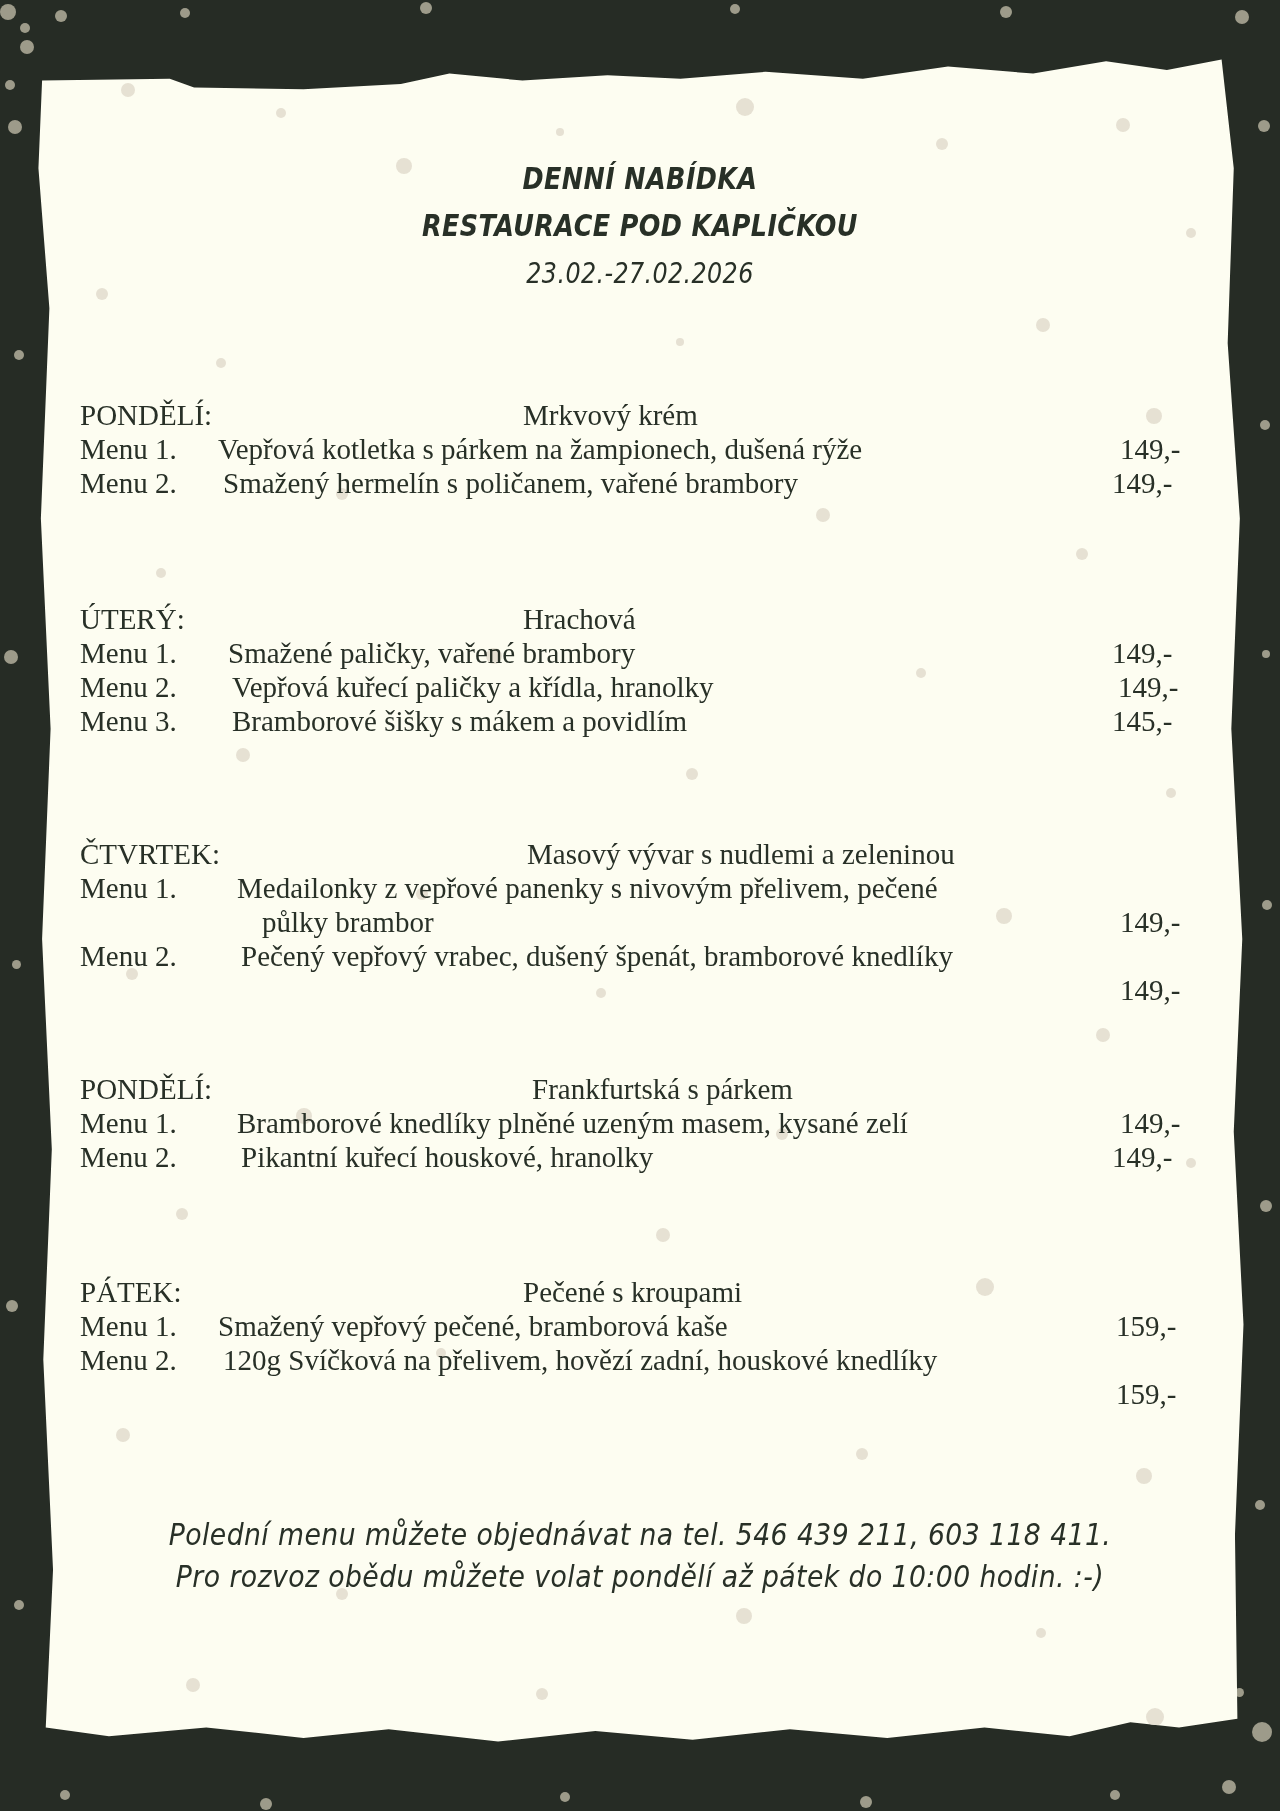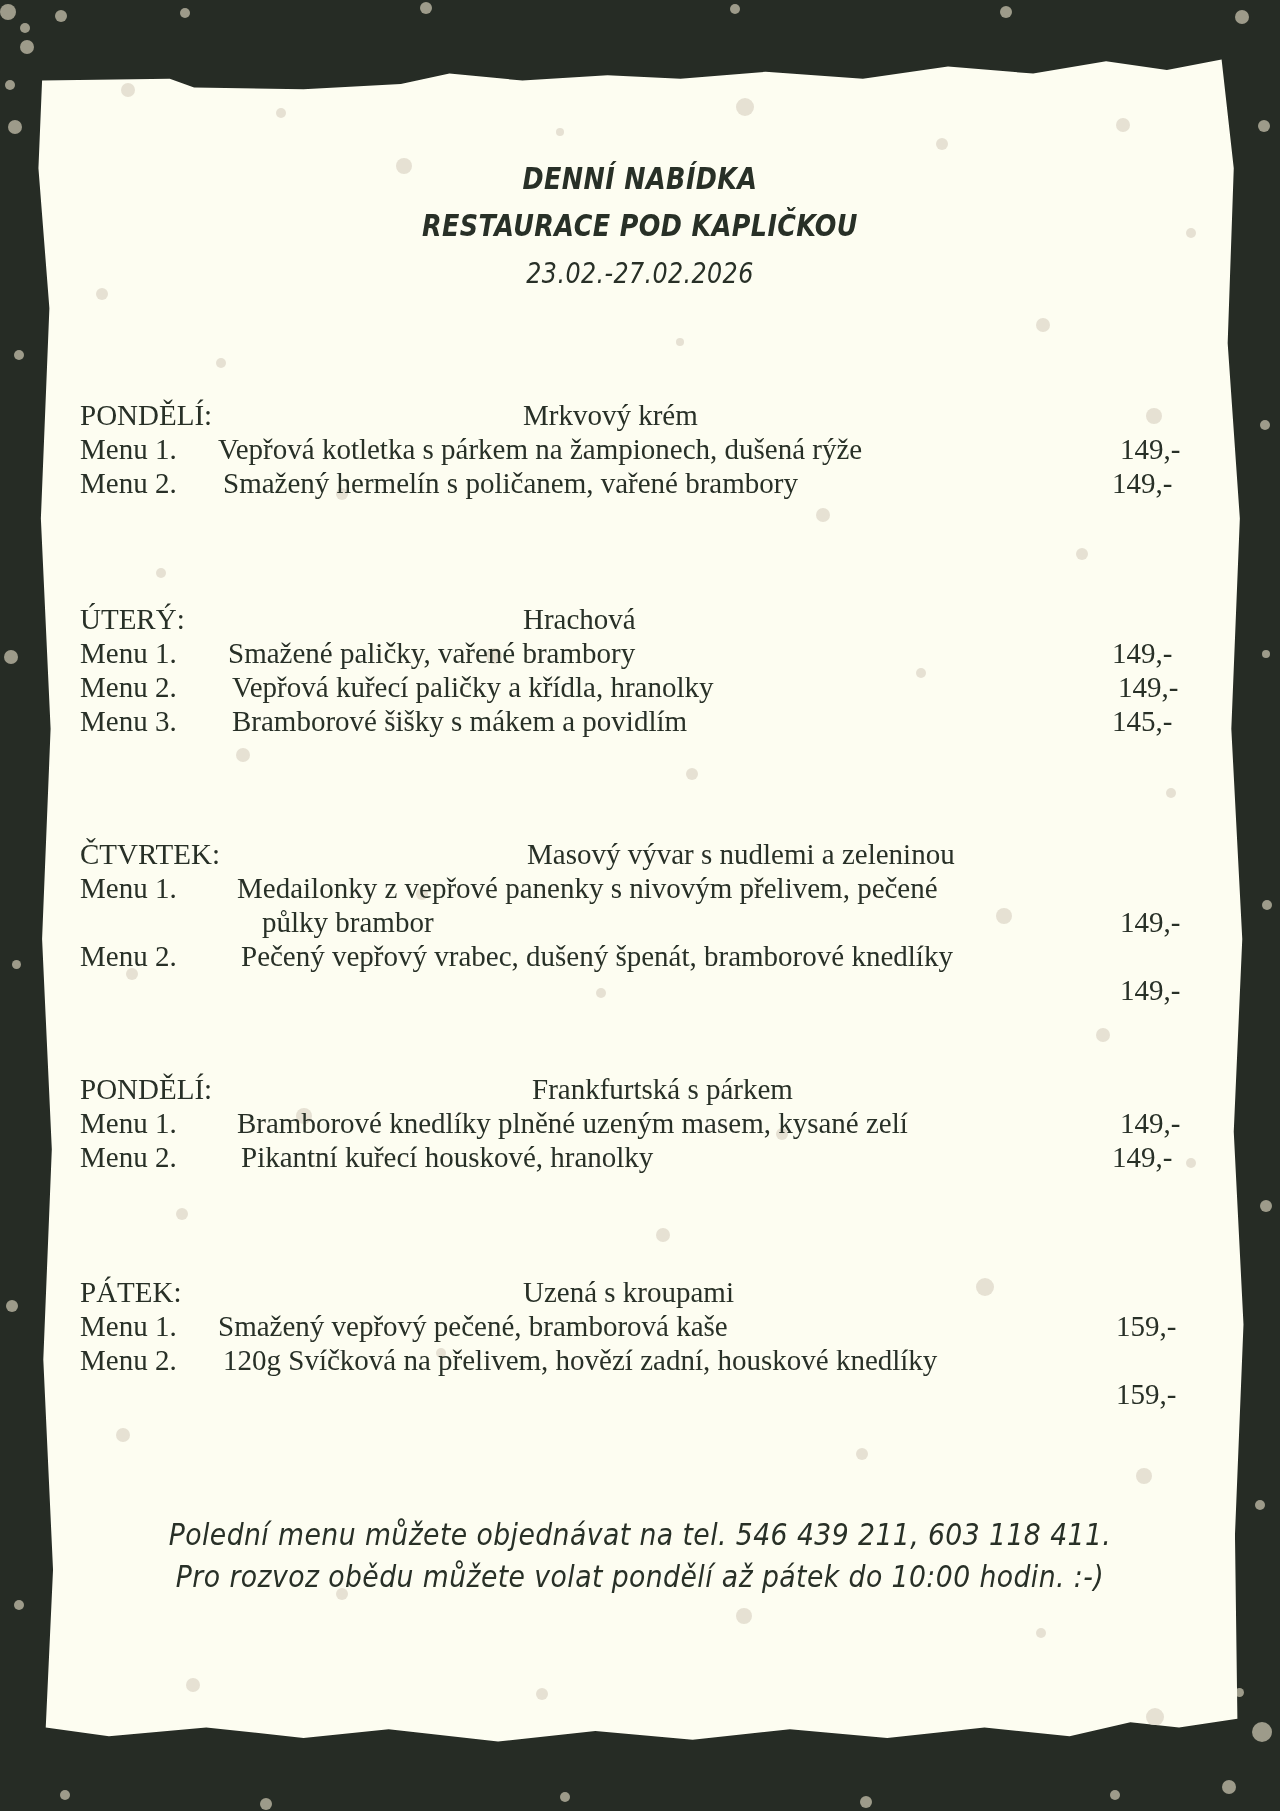--- a/index.html
+++ b/index.html
@@ -185,7 +185,7 @@
 
   <section>
     <span class="serif abs" style="left:80px;top:1275px">PÁTEK:</span>
-    <span class="serif abs" style="left:523px;top:1275px">Uzená s kroupami</span>
+    <span class="serif abs" style="left:523px;top:1275px">Pečené s kroupami</span>
     <span class="serif abs" style="left:80px;top:1309px">Menu 1.</span>
     <span class="serif abs" style="left:218px;top:1309px">Smažený vepřový pečené, bramborová kaše</span>
     <span class="serif price" style="left:1116px;top:1309px">159,-</span>

